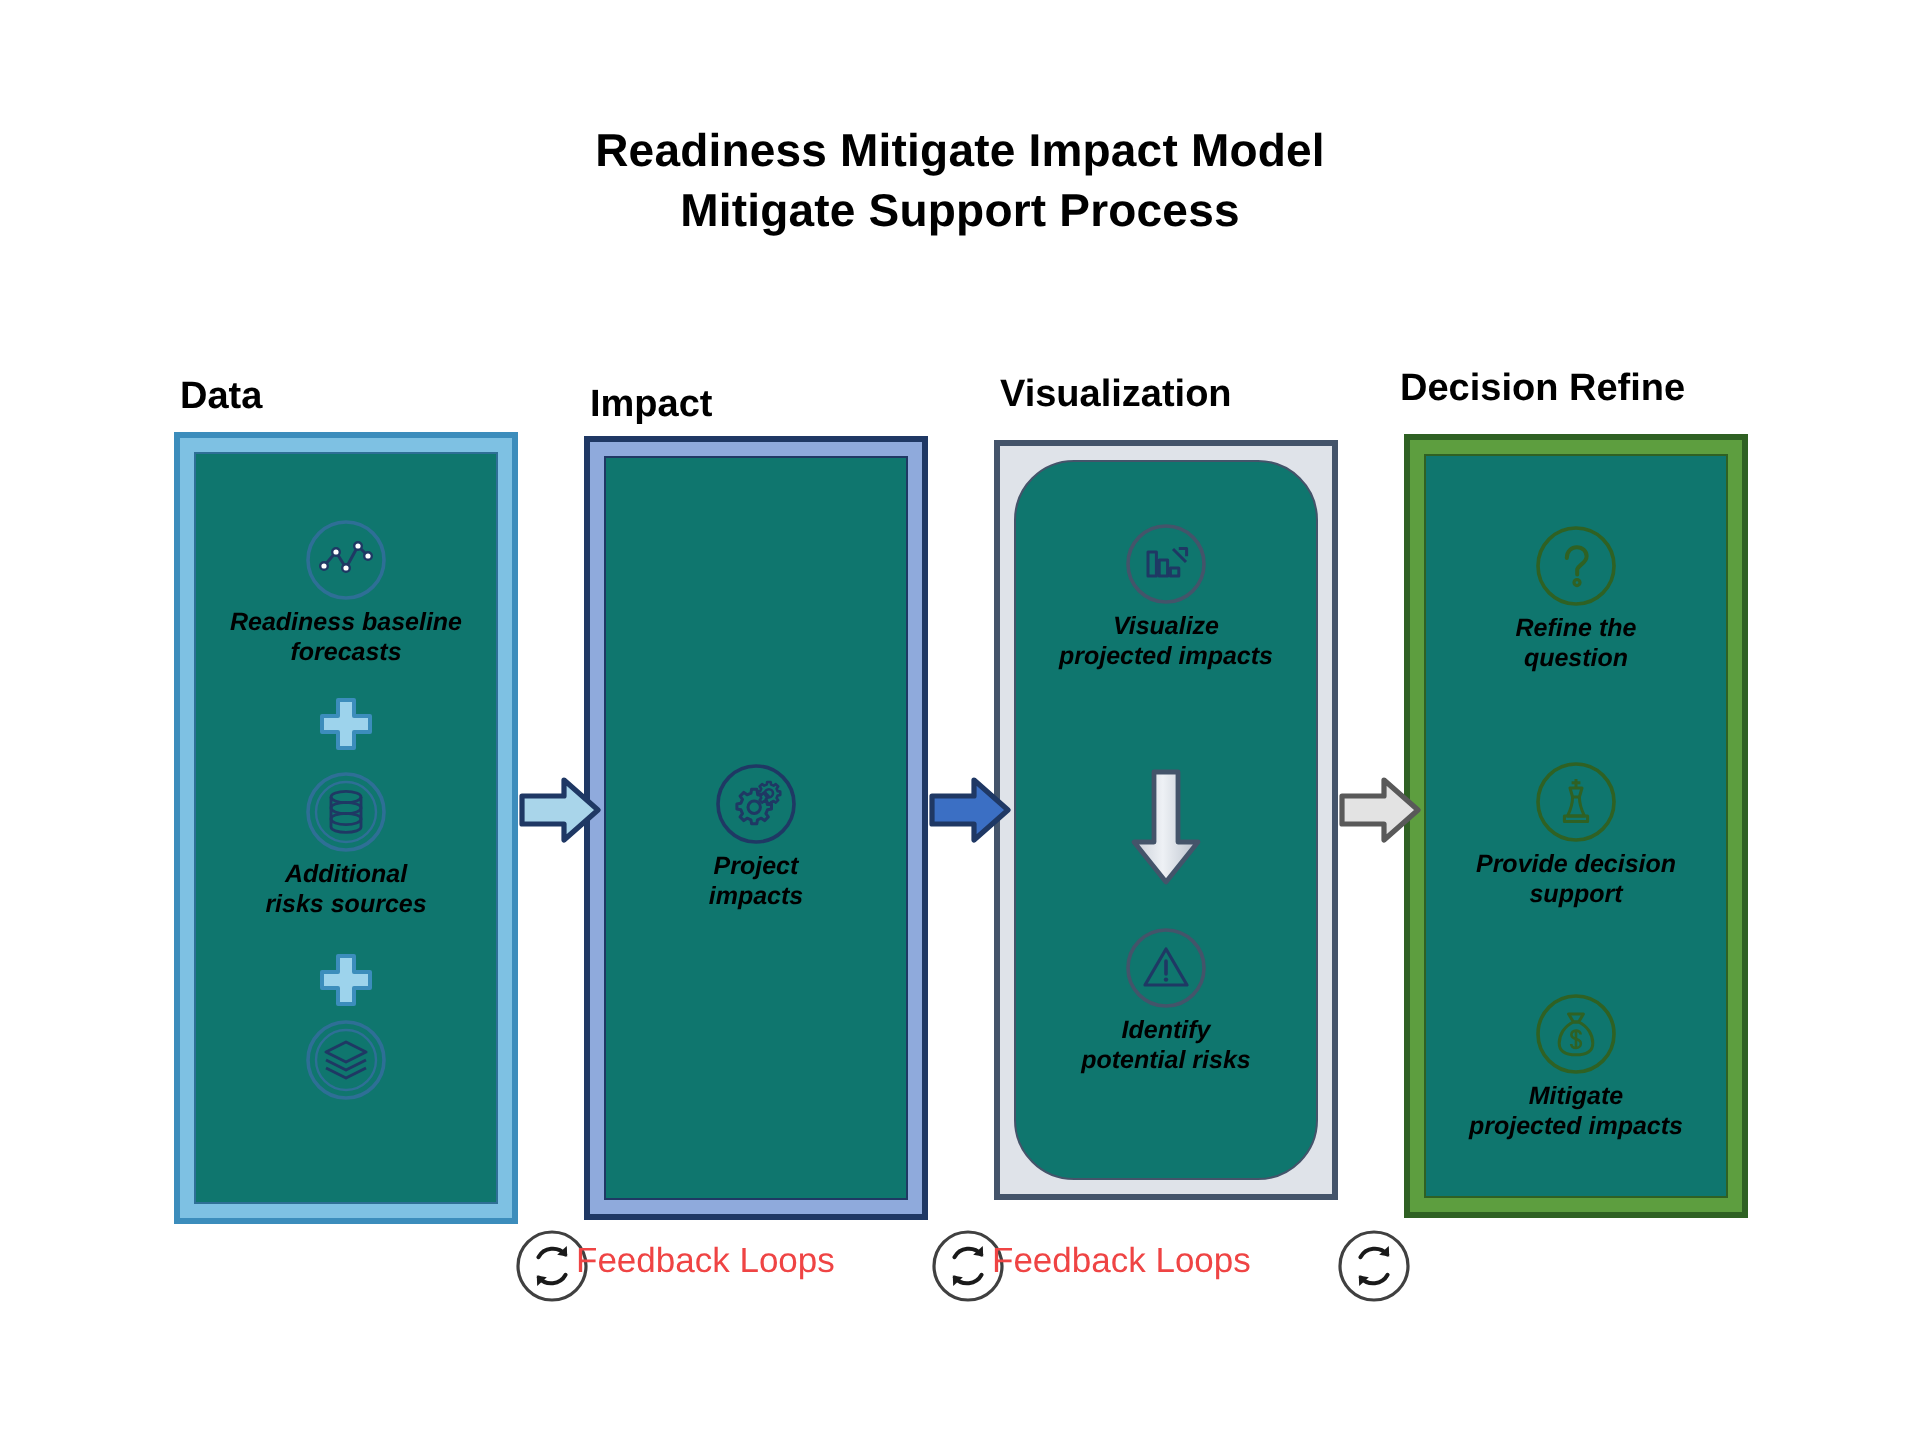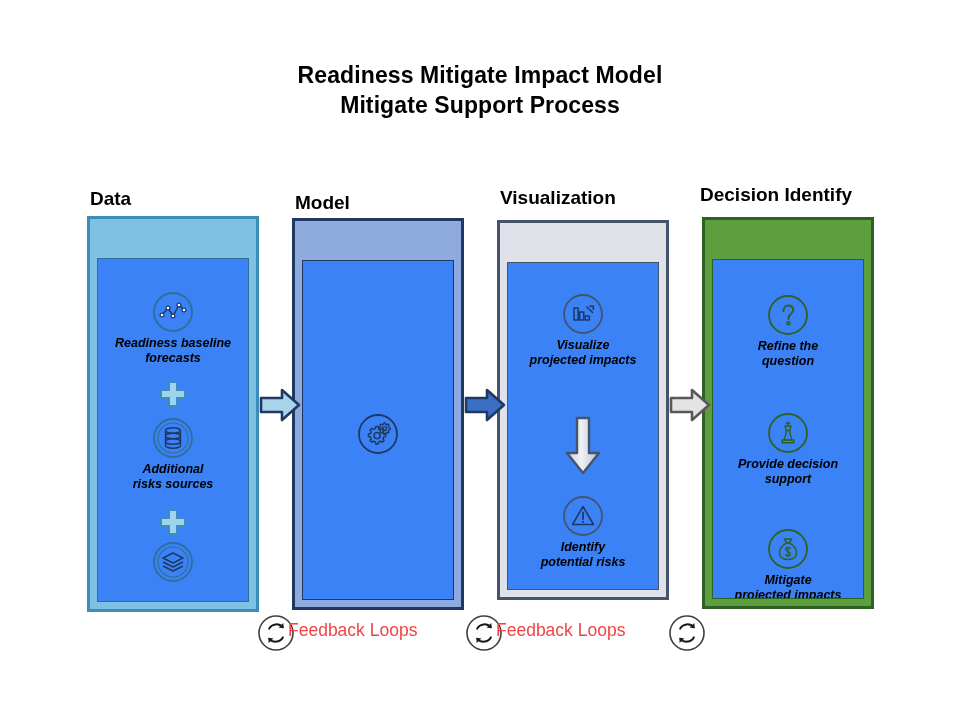--- a/index.html
+++ b/index.html
@@ -125,7 +125,7 @@
 </div>
 
 <div class="col-header" style="left:90px; top:188px; width:170px;">Data</div>
-<div class="col-header" style="left:295px; top:192px; width:170px;">Model</div>
+<div class="col-header" style="left:295px; top:192px; width:170px;">Impact</div>
 <div class="col-header" style="left:500px; top:187px; width:170px;">Visualization</div>
 <div class="col-header" style="left:700px; top:184px; width:180px;">Decision Identify</div>
 

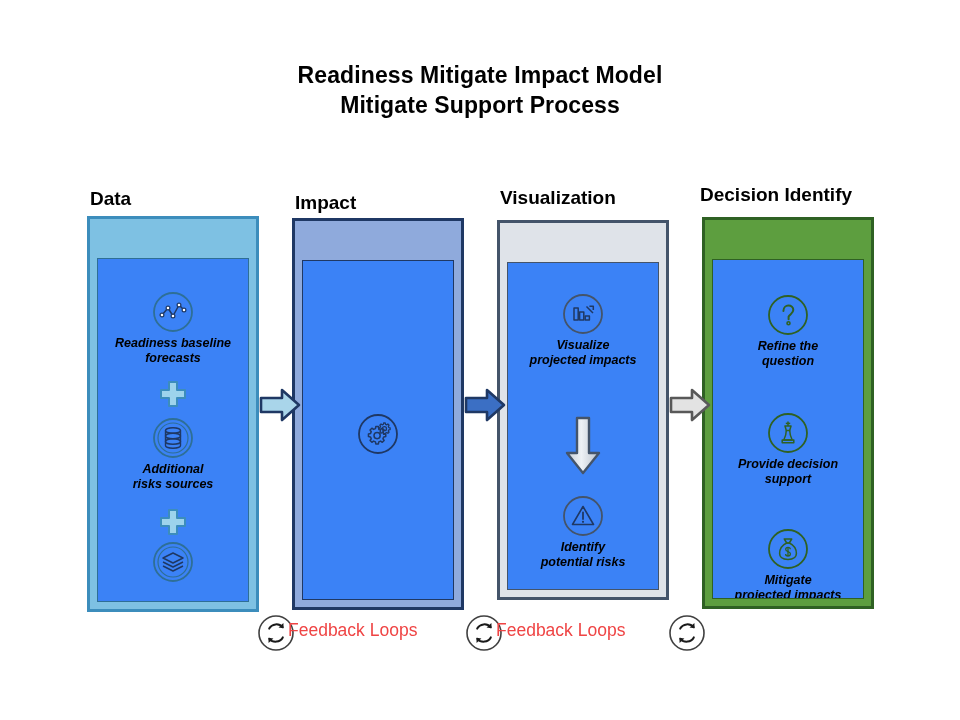--- a/index.html
+++ b/index.html
@@ -127,7 +127,7 @@
 <div class="col-header" style="left:90px; top:188px; width:170px;">Data</div>
 <div class="col-header" style="left:295px; top:192px; width:170px;">Impact</div>
 <div class="col-header" style="left:500px; top:187px; width:170px;">Visualization</div>
-<div class="col-header" style="left:700px; top:184px; width:180px;">Decision Identify</div>
+<div class="col-header" style="left:700px; top:184px; width:180px;">Decision Refine</div>
 
 <div class="panel panel-data" style="left:87px; top:216px; width:172px; height:396px;">
   <div class="panel-outer"></div>

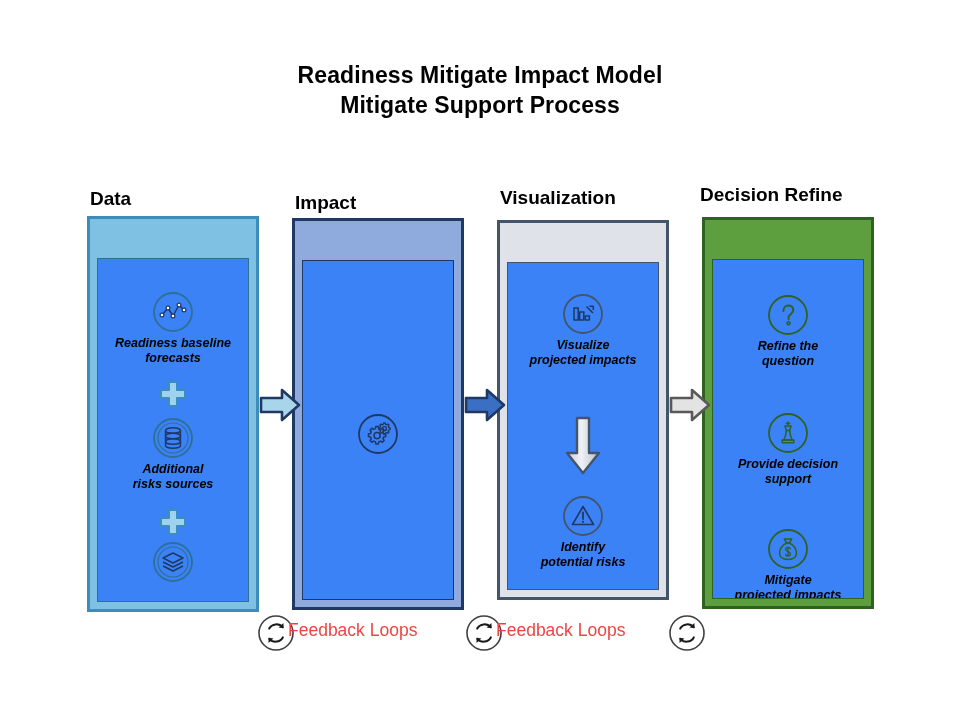--- a/index.html
+++ b/index.html
@@ -58,11 +58,10 @@
   .panel-inner {
     position: absolute;
     box-sizing: border-box;
-    background: #3b82f6;
+    background: #0f766e;
     border-style: solid;
     border-width: 1px;
     overflow: hidden;
-    margin-top: 32px;
   }
 
   

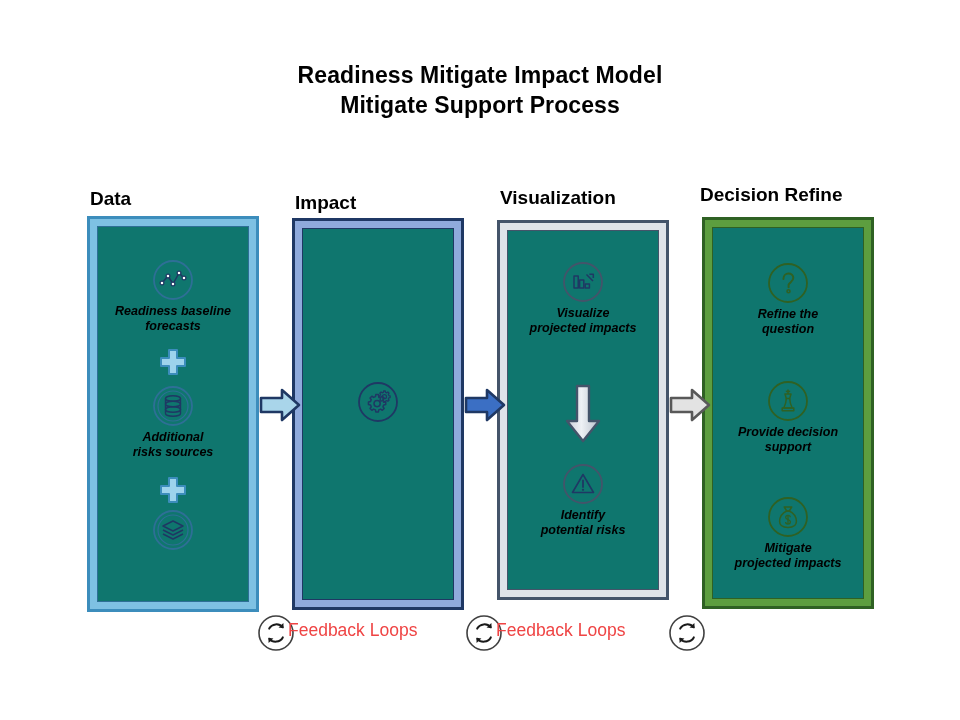--- a/index.html
+++ b/index.html
@@ -77,7 +77,7 @@
   
   .panel-viz .panel-outer { border-width: 3px; border-color: #44546a; }
   .panel-viz .panel-mid   { inset: 3px; background: #dfe3e9; }
-  .panel-viz .panel-inner { inset: 10px; border-color: #44546a; }
+  .panel-viz .panel-inner { inset: 10px; border-color: #44546a; border-radius: 30px; }
 
   
   .panel-ds .panel-outer { border-width: 3px; border-color: #2f6123; }

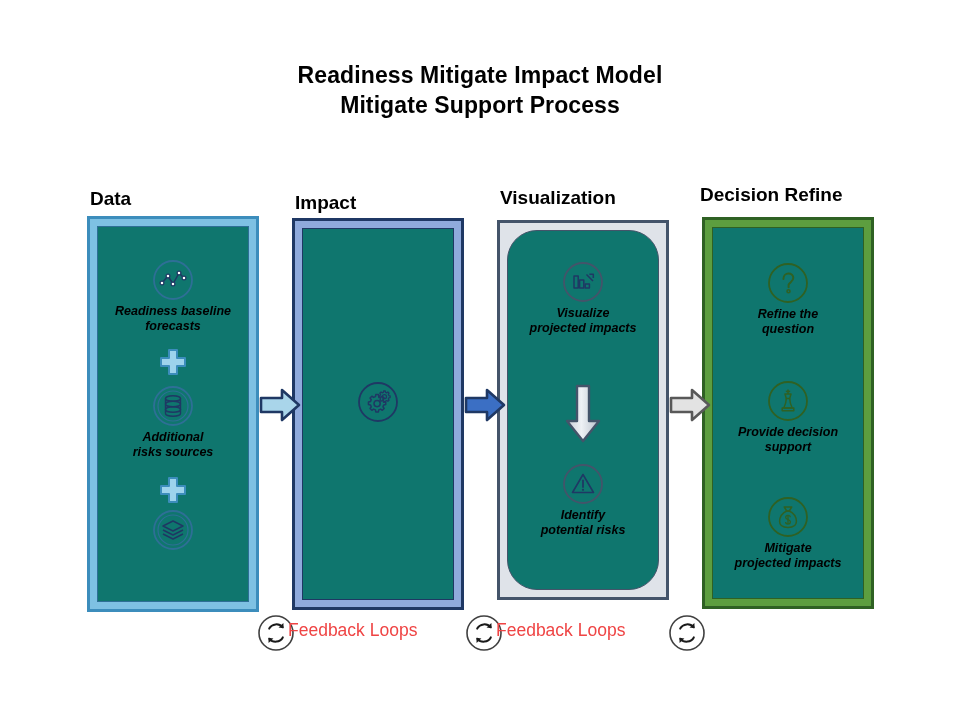--- a/index.html
+++ b/index.html
@@ -214,6 +214,8 @@
           <circle cx="27.45" cy="15.65" r="2.05"></circle>
         </g>
       </svg>
+      <div class="item-label" style="white-space:pre-line;">Project
+impacts</div>
     </div>
 
   </div>

